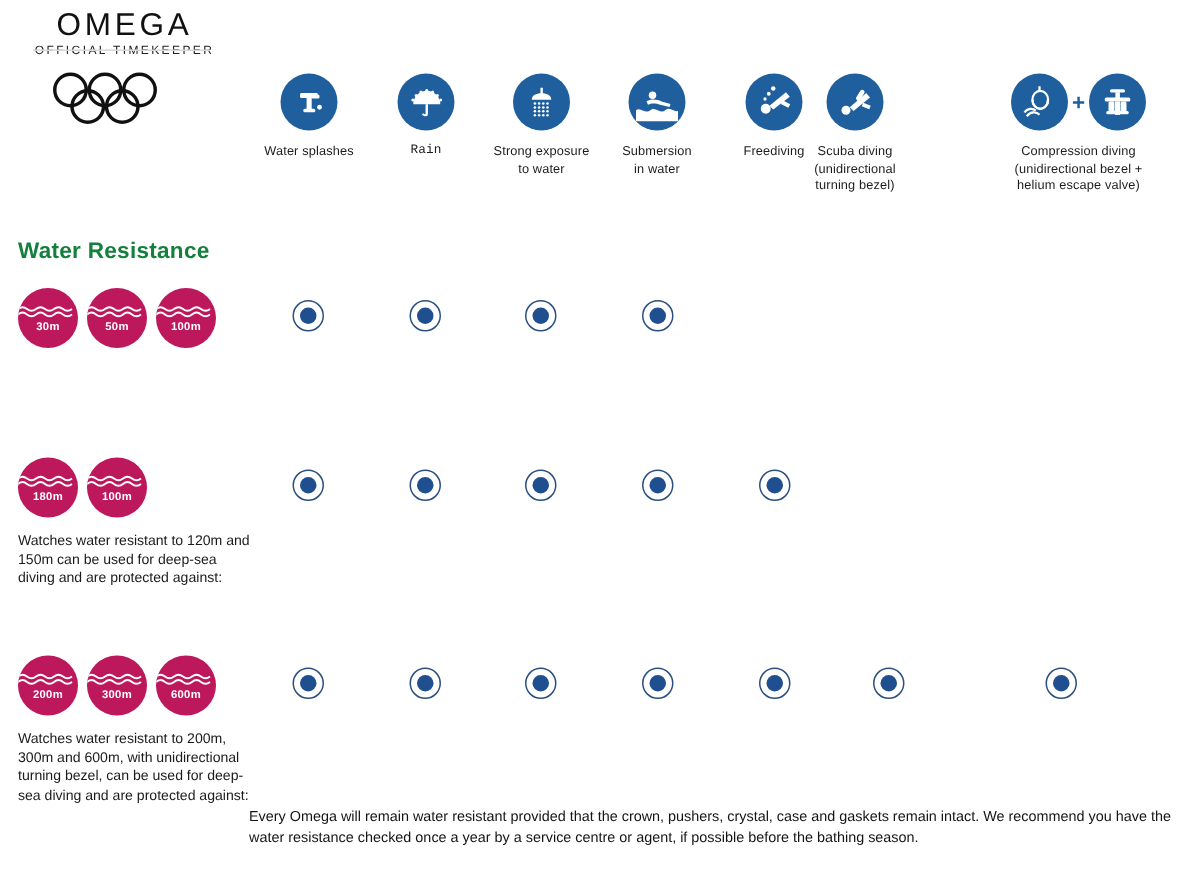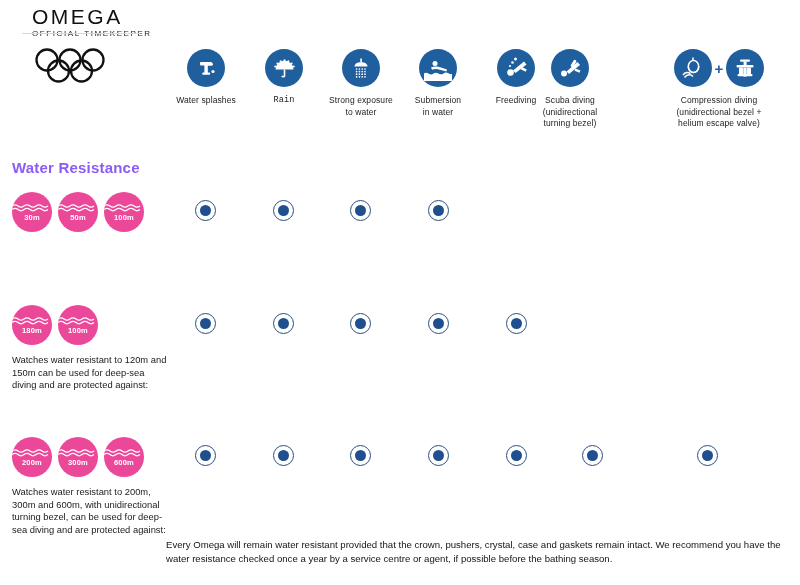--- a/index.html
+++ b/index.html
@@ -14,7 +14,7 @@
   .page{position:relative;width:800px;height:585px;}
 
   
-  .brand{position:absolute;left:32px;top:6px;width:140px;}
+  .brand{position:absolute;left:13px;top:6px;width:140px;text-align:center;}
   .brand-omega{
     font-size:21px;letter-spacing:2.5px;font-weight:400;
     color:#111;line-height:1.05;font-family:"Liberation Sans",sans-serif;

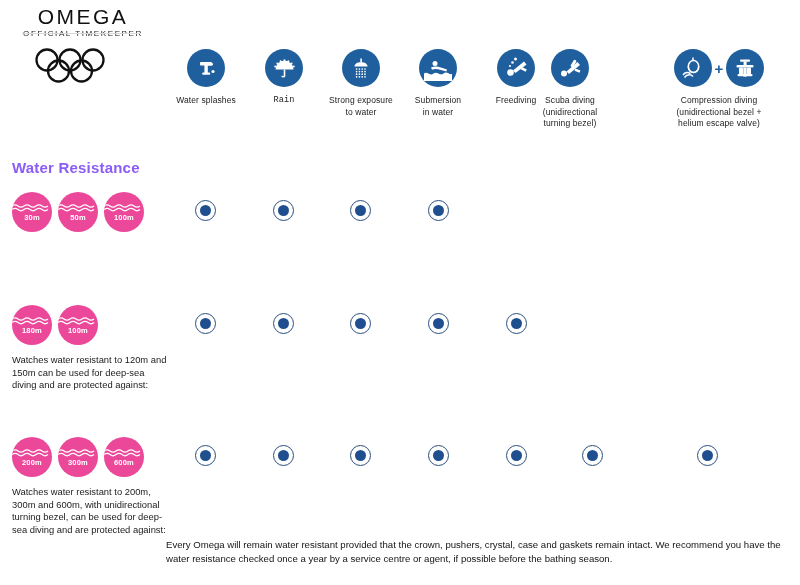--- a/index.html
+++ b/index.html
@@ -43,7 +43,7 @@
 
   
   .section-title{
-    position:absolute;left:12px;top:159px;font-size:15px;font-weight:700;color:#8b5cf6;
+    position:absolute;left:12px;top:159px;font-size:15px;font-weight:700;color:#15803d;
     letter-spacing:.2px;
   }
 

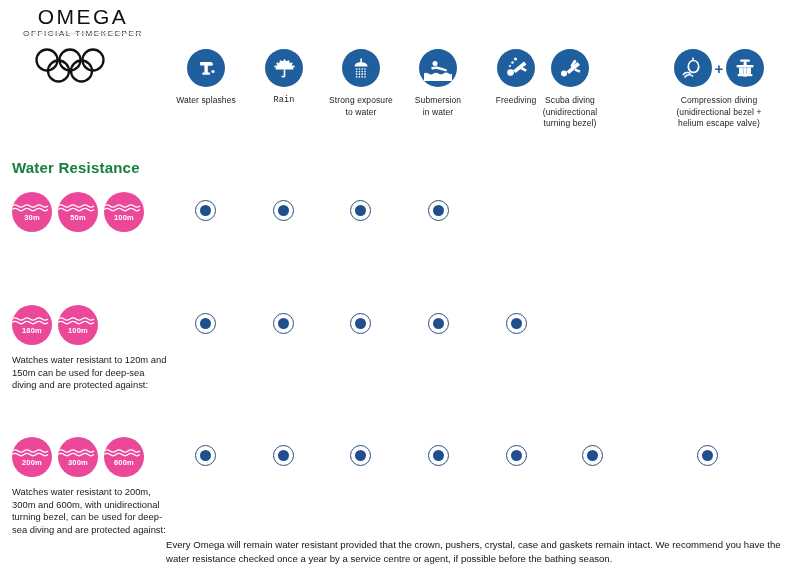--- a/index.html
+++ b/index.html
@@ -51,7 +51,7 @@
   .group{position:absolute;left:12px;width:156px;}
   .badges{display:flex;gap:6px;}
   .badge{
-    width:40px;height:40px;border-radius:50%;background:#ec4899;
+    width:40px;height:40px;border-radius:50%;background:#be185d;
     position:relative;overflow:hidden;flex:0 0 auto;
   }
   .badge .waves{position:absolute;left:0;top:11px;width:40px;height:9px;}

